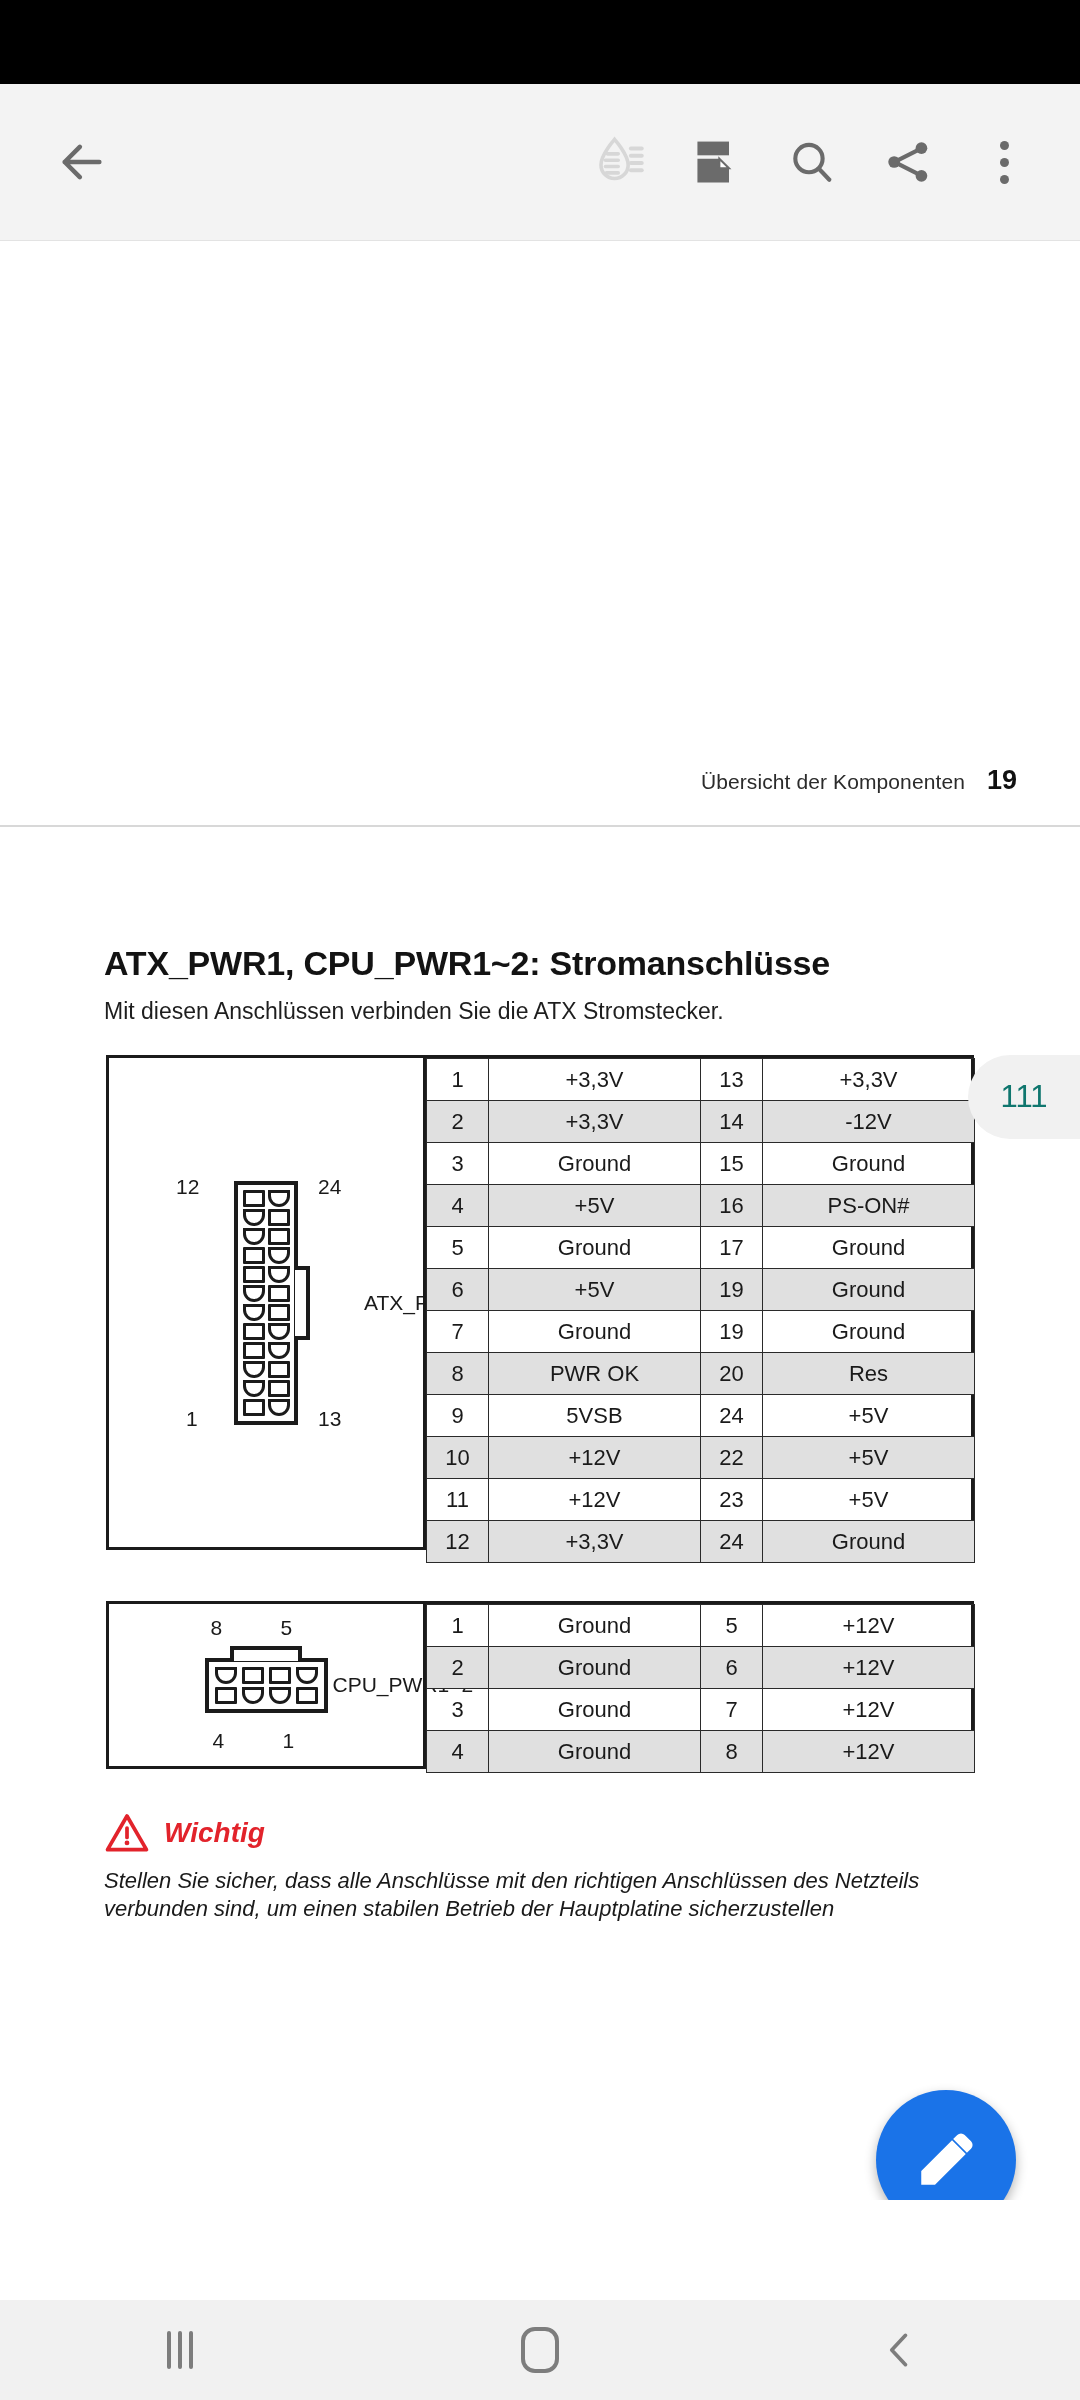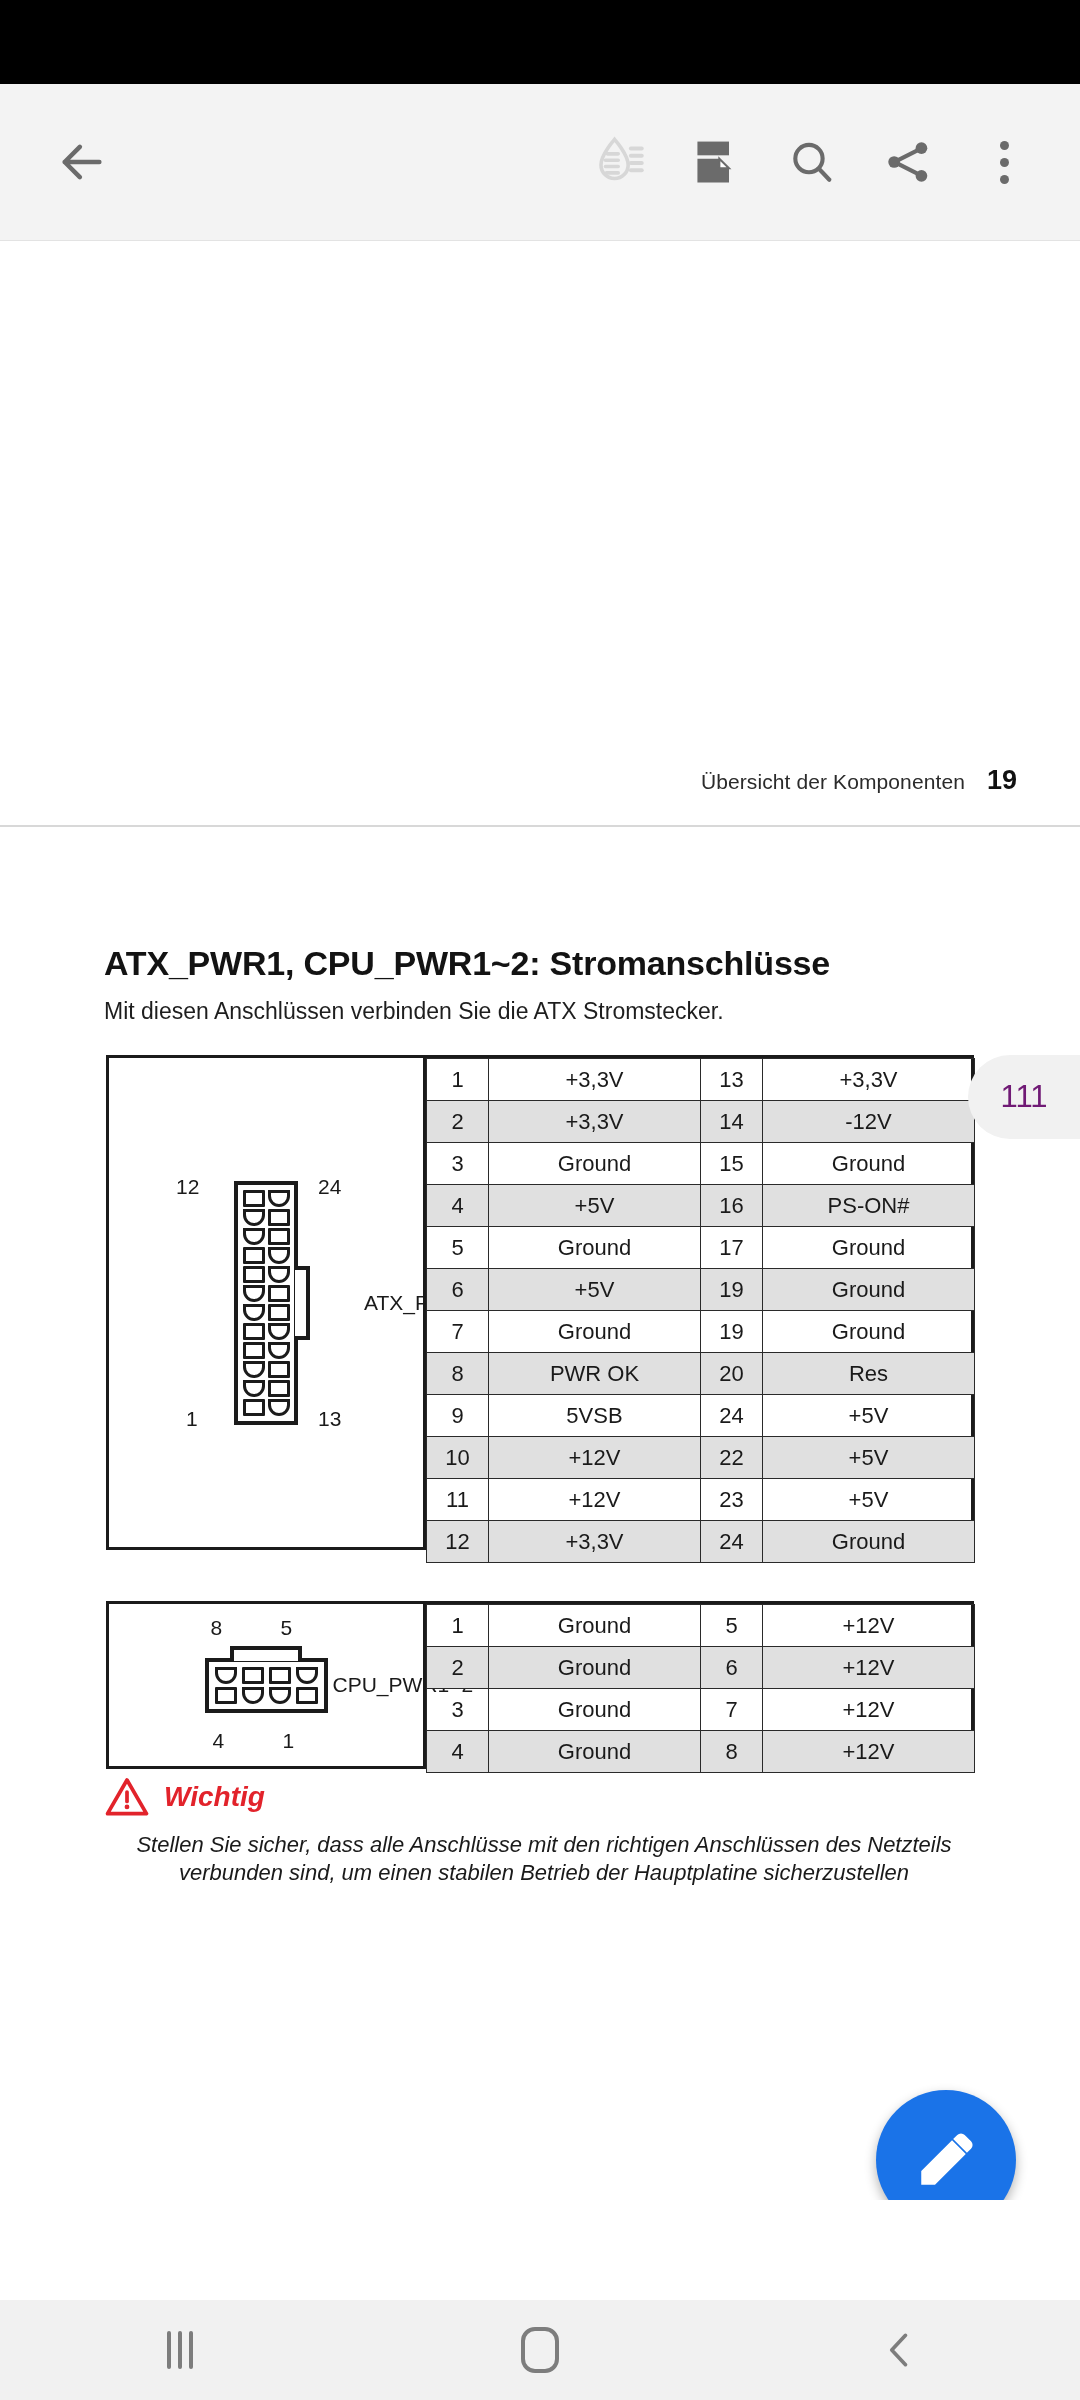--- a/index.html
+++ b/index.html
@@ -138,7 +138,7 @@
     min-width: 112px; height: 84px; padding: 0 22px;
     background: #f1f1f1; border-radius: 42px 0 0 42px;
     display: flex; align-items: center; justify-content: center;
-    font-size: 31px; color: #701a75;
+    font-size: 31px; color: #0f766e;
   }
 
   

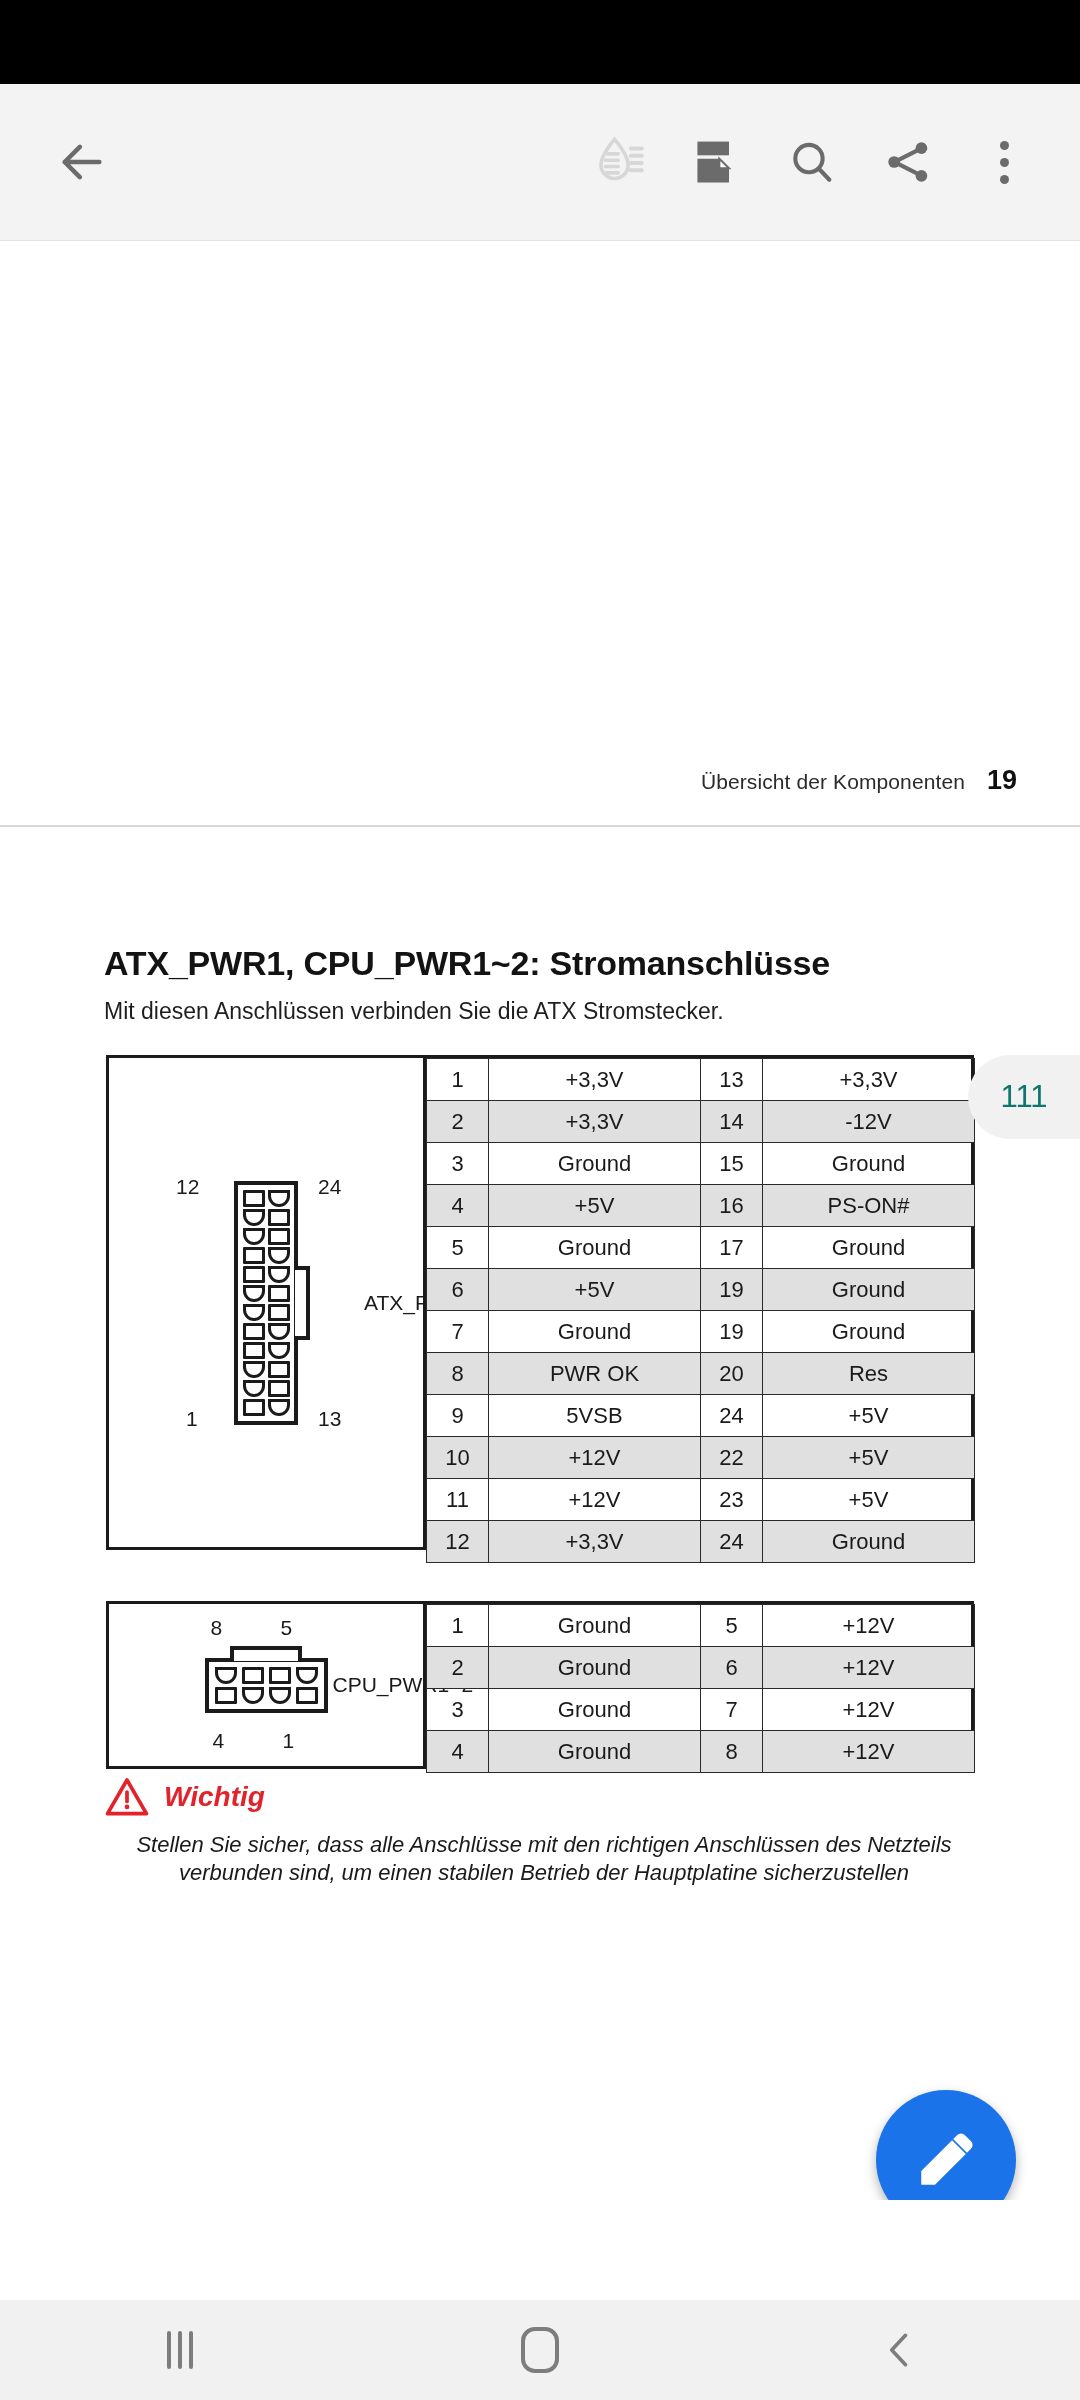--- a/index.html
+++ b/index.html
@@ -116,7 +116,7 @@
   }
 
   
-  .warn { position: absolute; left: 104px; top: 1534px; }
+  .warn { position: absolute; left: 104px; top: 1570px; }
   .warn-head { display: flex; align-items: center; gap: 14px; }
   .warn-title { font-size: 28px; font-weight: 700; font-style: italic; color: #e2232b; }
   .warn-text {

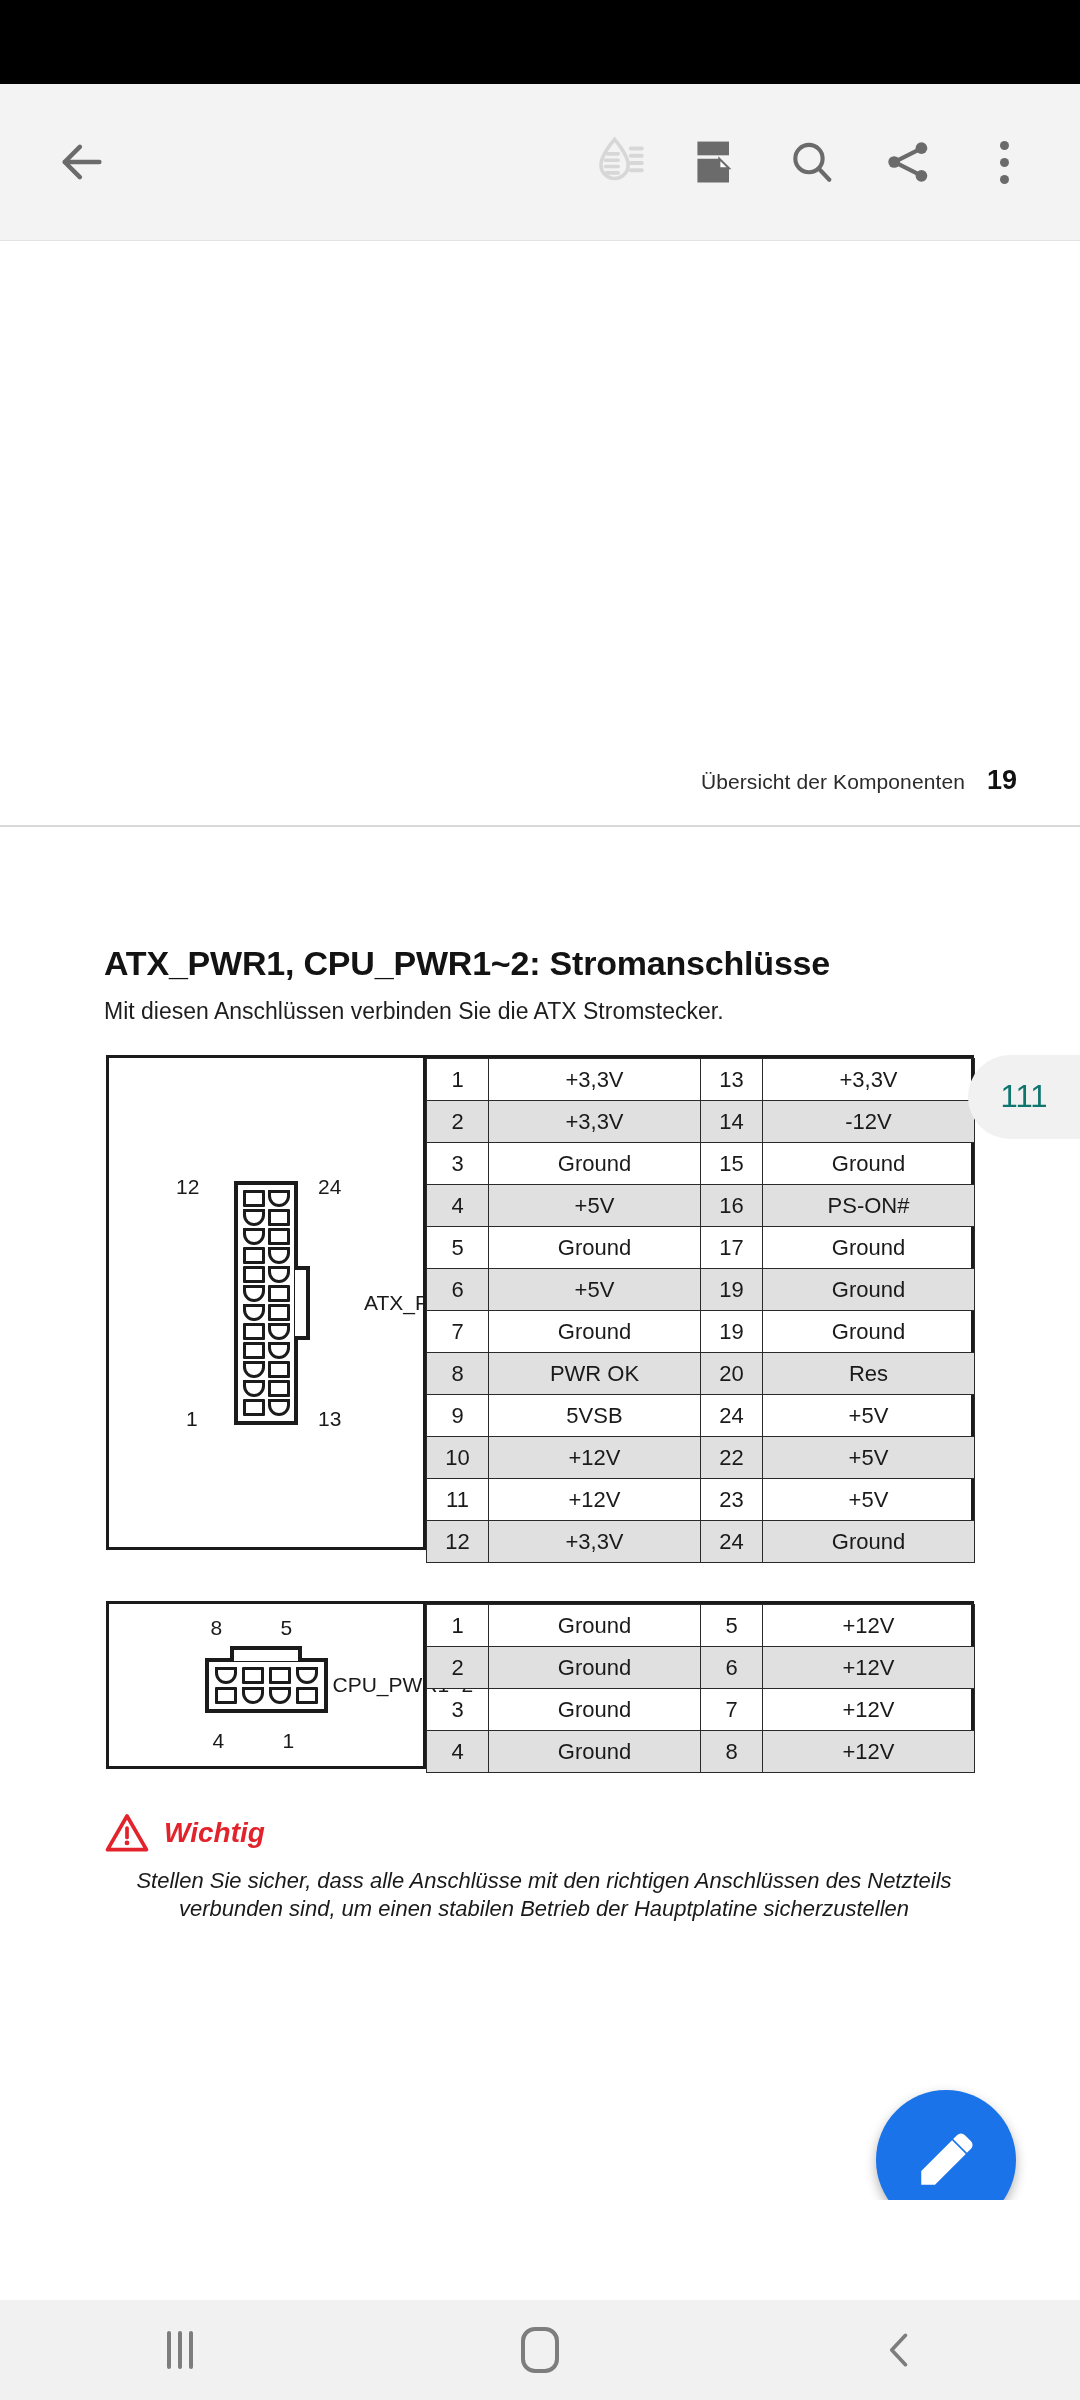--- a/index.html
+++ b/index.html
@@ -121,7 +121,7 @@
   .warn-title { font-size: 28px; font-weight: 700; font-style: italic; color: #e2232b; }
   .warn-text {
     margin-top: 12px; font-size: 22px; font-style: italic; color: #1a1a1a;
-    line-height: 1.28; width: 880px; text-align: center;
+    line-height: 1.28; width: 880px;
   }
 
   

